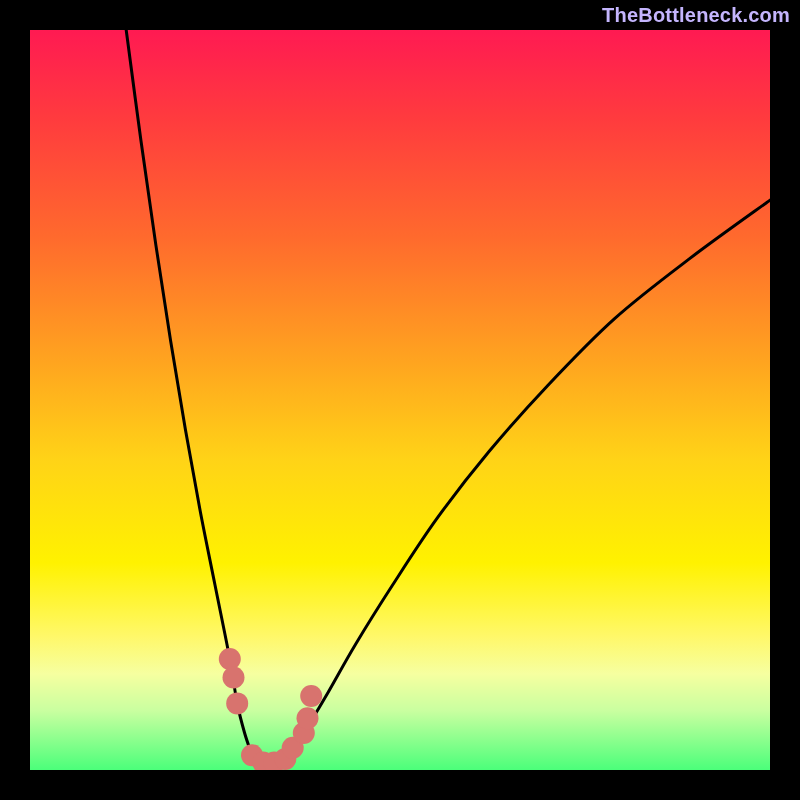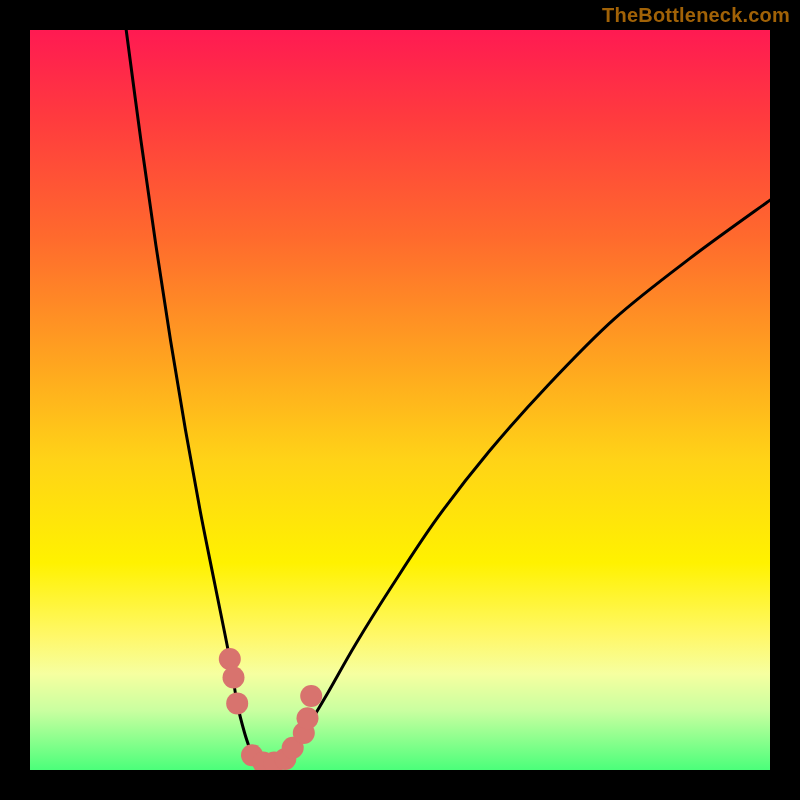--- a/index.html
+++ b/index.html
@@ -45,7 +45,7 @@
     font-family: Arial, Helvetica, sans-serif;
     font-size: 20px;
     font-weight: 600;
-    color: #a16207;
+    color: #c4b5fd;
     letter-spacing: 0.2px;
     user-select: none;
   }

